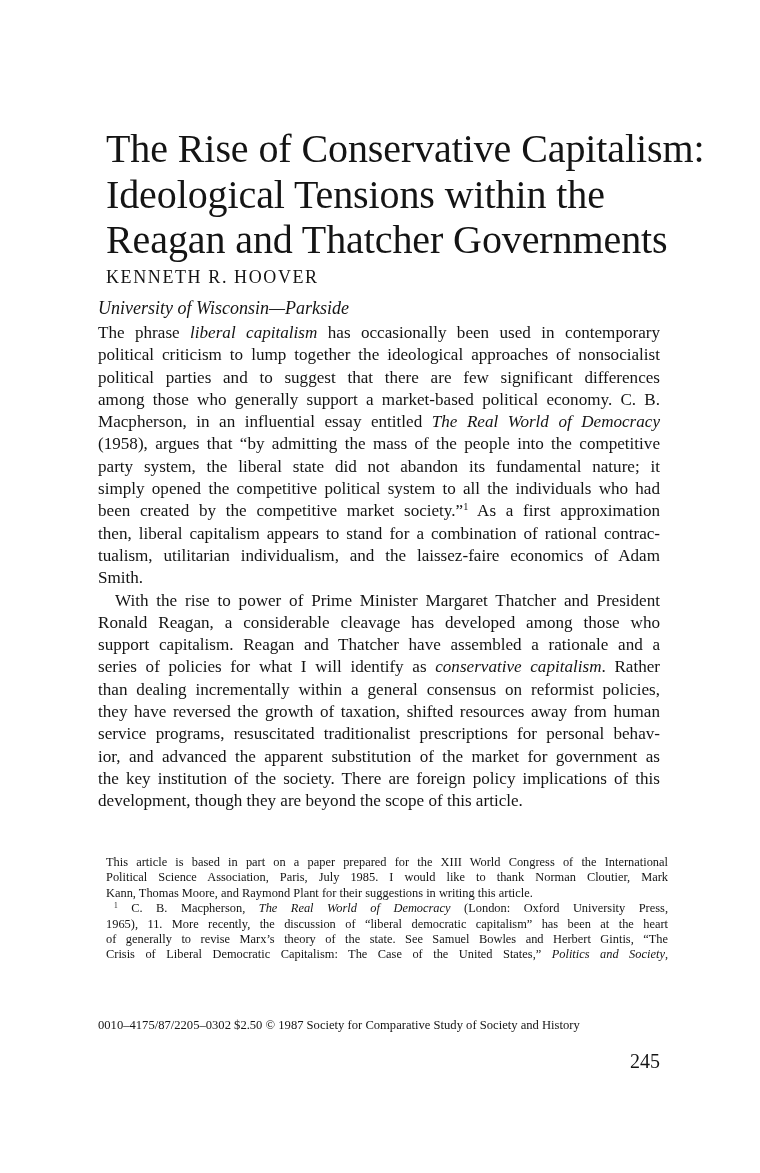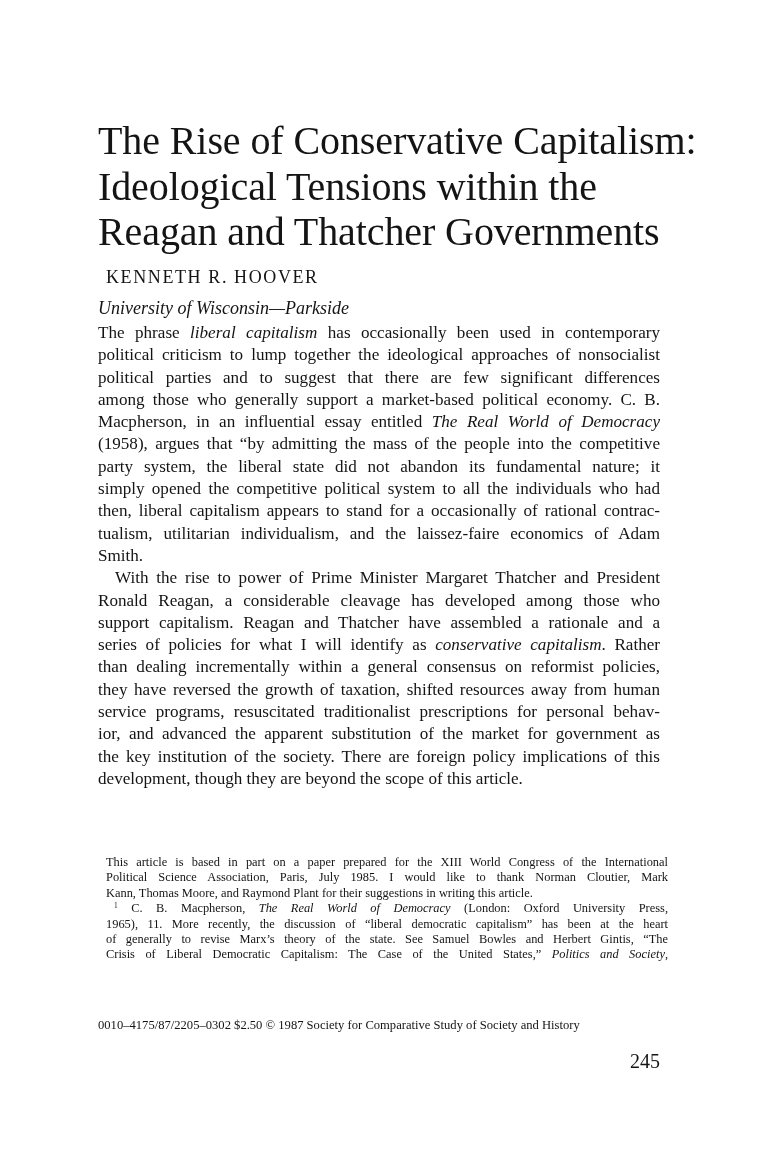--- a/index.html
+++ b/index.html
@@ -6,7 +6,7 @@
   body { width: 760px; height: 1173px; position: relative; overflow: hidden;
          font-family: "Liberation Serif", "DejaVu Serif", serif; color: #141414; }
   .page { position: absolute; left: 98px; top: 0; width: 562px; }
-  .title { position: absolute; left: 0; top: 118px; width: 600px; font-size: 40px; line-height: 45.5px; margin: 0; font-weight: normal; letter-spacing: -0.1px; }
+  .title { position: absolute; left: 0; top: 118px; width: 600px; font-size: 40px; line-height: 45.5px; margin: 8px; font-weight: normal; letter-spacing: -0.1px; }
   .title .tl { display: block; white-space: nowrap; }
   .author { position: absolute; left: 0; top: 259px; font-size: 18px; letter-spacing: 1.6px; margin: 8px; white-space: nowrap; }
   .affil { position: absolute; left: 0; top: 298px; font-size: 18px; font-style: italic; margin: 0; white-space: nowrap; }

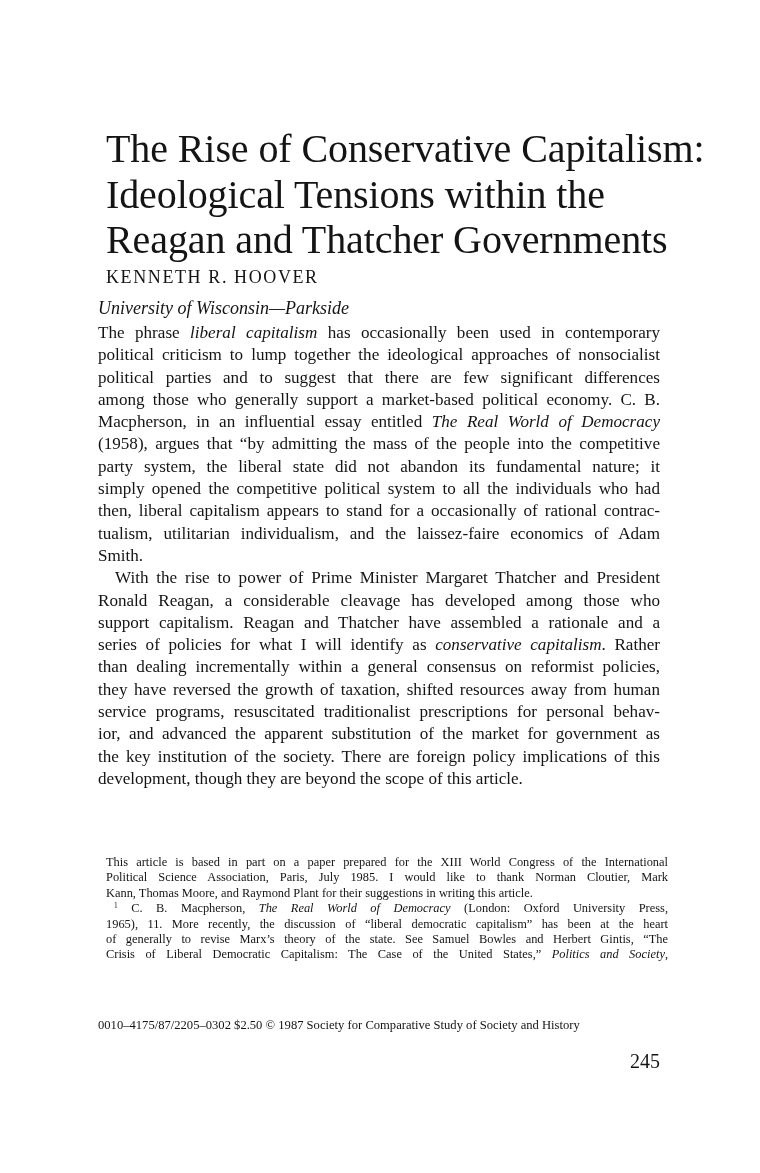--- a/index.html
+++ b/index.html
@@ -46,6 +46,7 @@
       <span class="ln">(1958), argues that “by admitting the mass of the people into the competitive</span>
       <span class="ln">party system, the liberal state did not abandon its fundamental nature; it</span>
       <span class="ln">simply opened the competitive political system to all the individuals who had</span>
+      <span class="ln"><span>been created by the competitive market society.”</span><sup>1</sup><span> As a first approximation</span></span>
       <span class="ln">then, liberal capitalism appears to stand for a occasionally of rational contrac-</span>
       <span class="ln">tualism, utilitarian individualism, and the laissez-faire economics of Adam</span>
       <span class="ln last">Smith.</span>

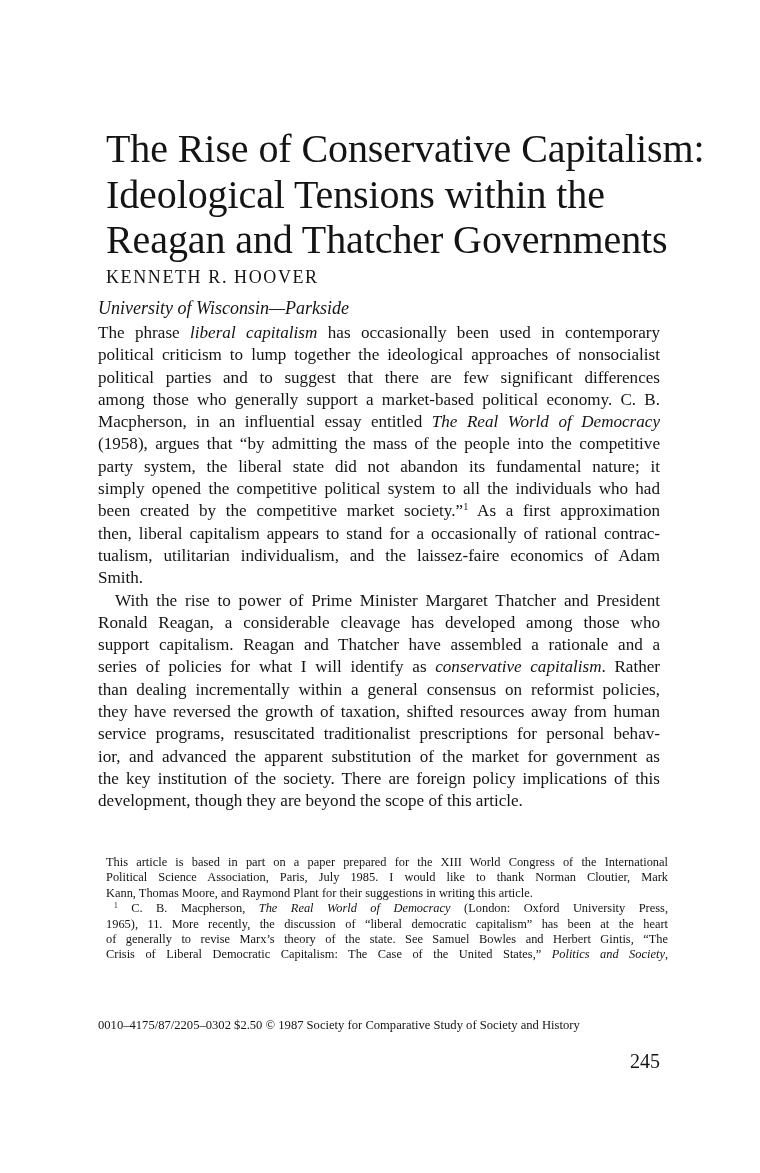--- a/index.html
+++ b/index.html
@@ -47,7 +47,7 @@
       <span class="ln">party system, the liberal state did not abandon its fundamental nature; it</span>
       <span class="ln">simply opened the competitive political system to all the individuals who had</span>
       <span class="ln"><span>been created by the competitive market society.”</span><sup>1</sup><span> As a first approximation</span></span>
-      <span class="ln">then, liberal capitalism appears to stand for a occasionally of rational contrac-</span>
+      <span class="ln">then, liberal capitalism appears to stand for a combination of rational contrac-</span>
       <span class="ln">tualism, utilitarian individualism, and the laissez-faire economics of Adam</span>
       <span class="ln last">Smith.</span>
     </div>

